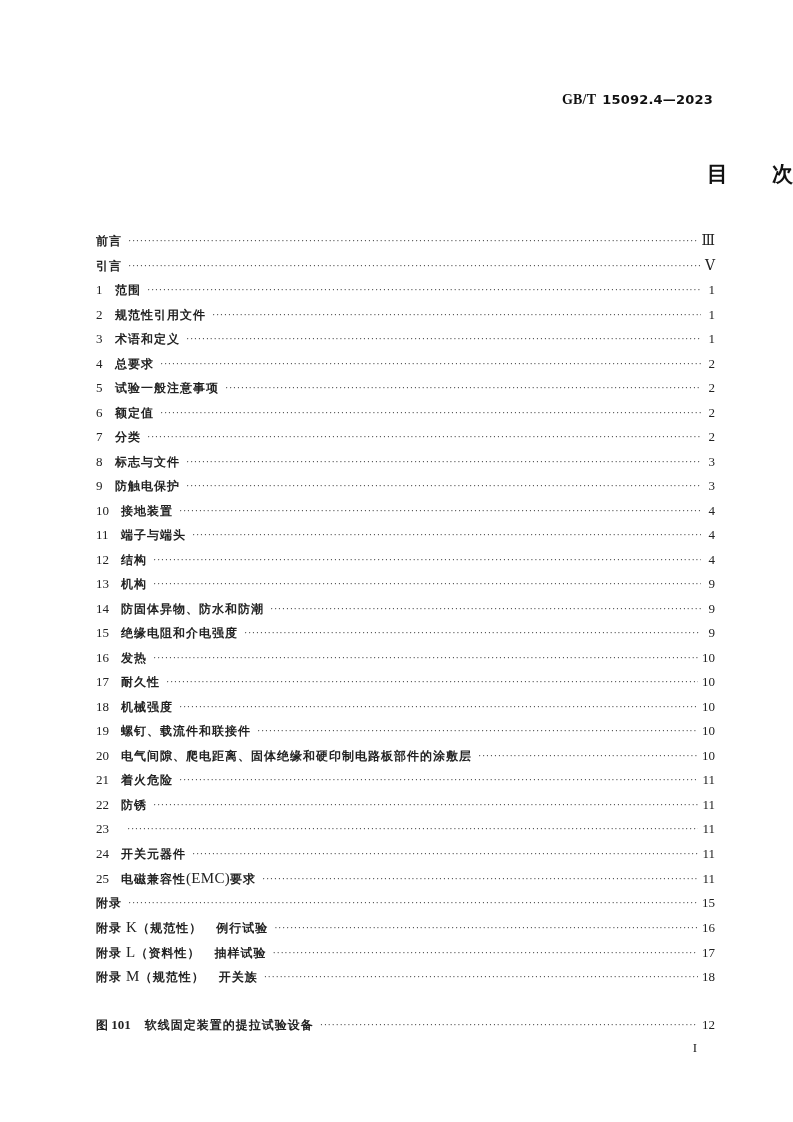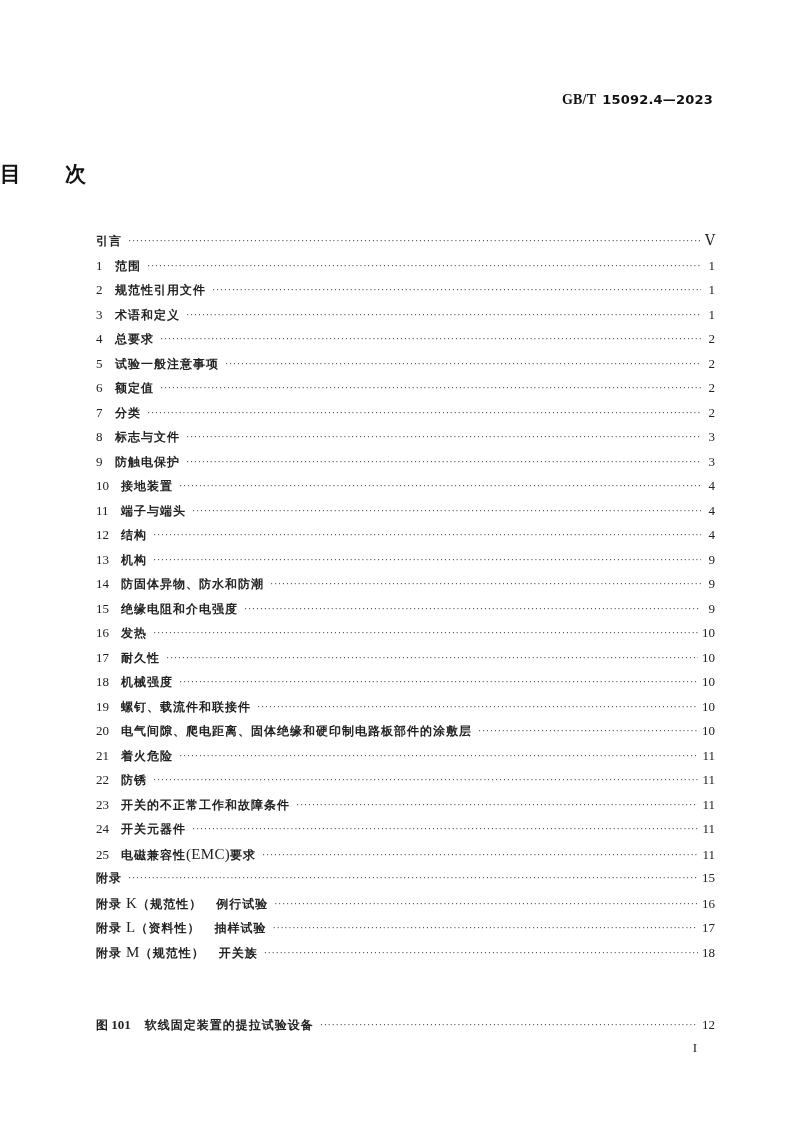--- a/index.html
+++ b/index.html
@@ -36,7 +36,7 @@
       top: 160px;
       left: 0;
       width: 793px;
-      text-align: left;
+      text-align: right;
       font-family: "DejaVu Sans", "Liberation Sans", sans-serif;
       font-weight: bold;
       font-size: 21px;

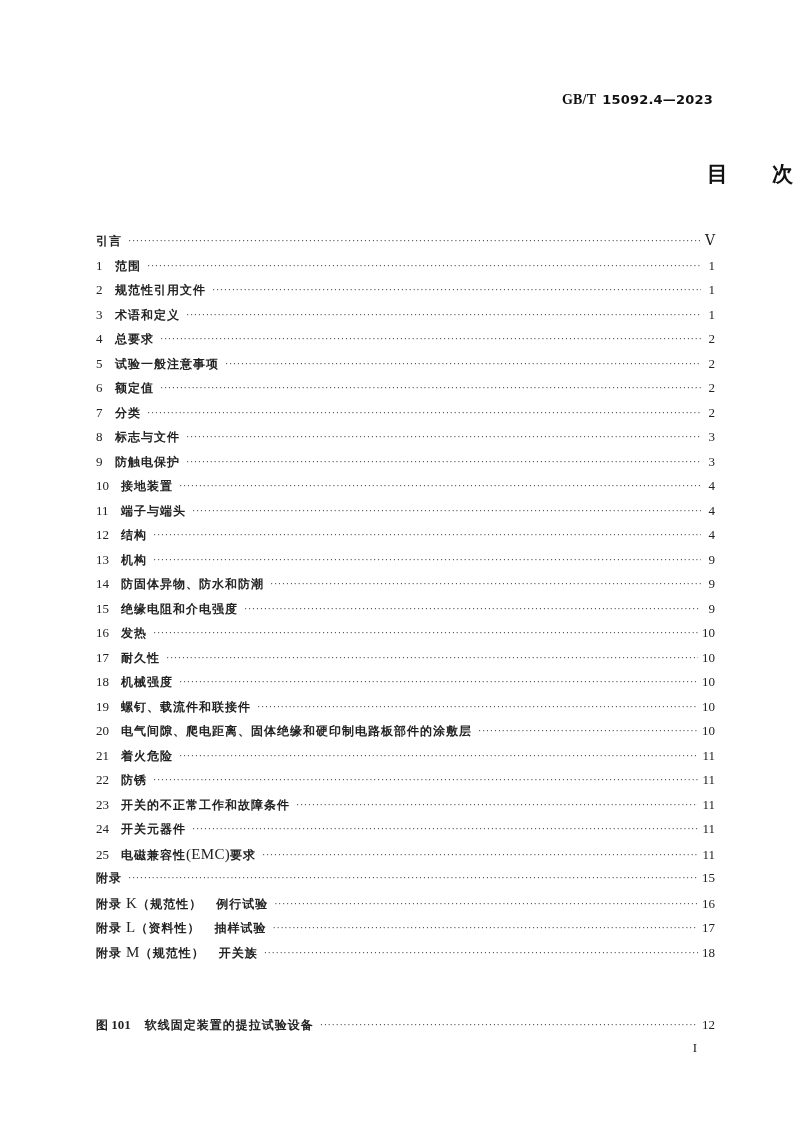--- a/index.html
+++ b/index.html
@@ -148,6 +148,11 @@
 <div class="toc">
 
   <div class="toc-row">
+    <span class="label">前言</span>
+    <span class="leader"></span>
+    <span class="page roman">Ⅲ</span>
+  </div>
+  <div class="toc-row">
     <span class="label">引言</span>
     <span class="leader"></span>
     <span class="page roman">Ⅴ</span>

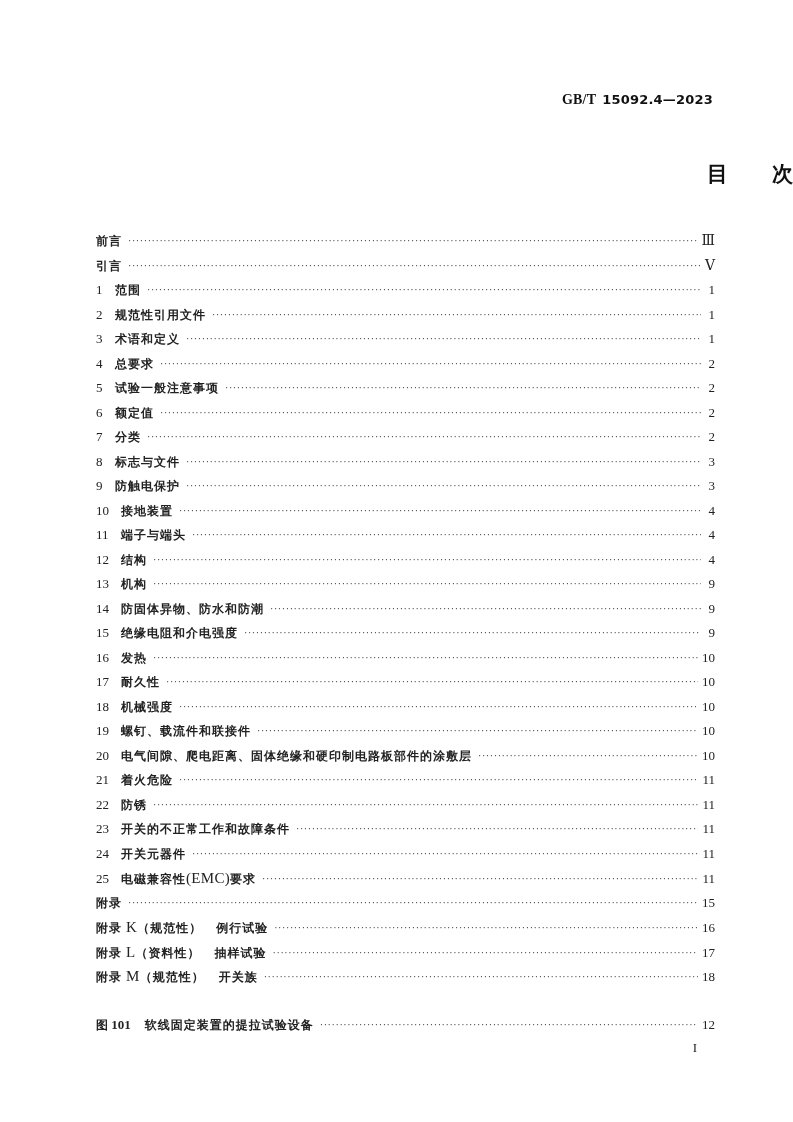--- a/index.html
+++ b/index.html
@@ -293,7 +293,6 @@
   </div>
   <div class="toc-row double">
     <span class="num">23</span>
-    <span class="label">开关的不正常工作和故障条件</span>
     <span class="leader"></span>
     <span class="page">11</span>
   </div>

